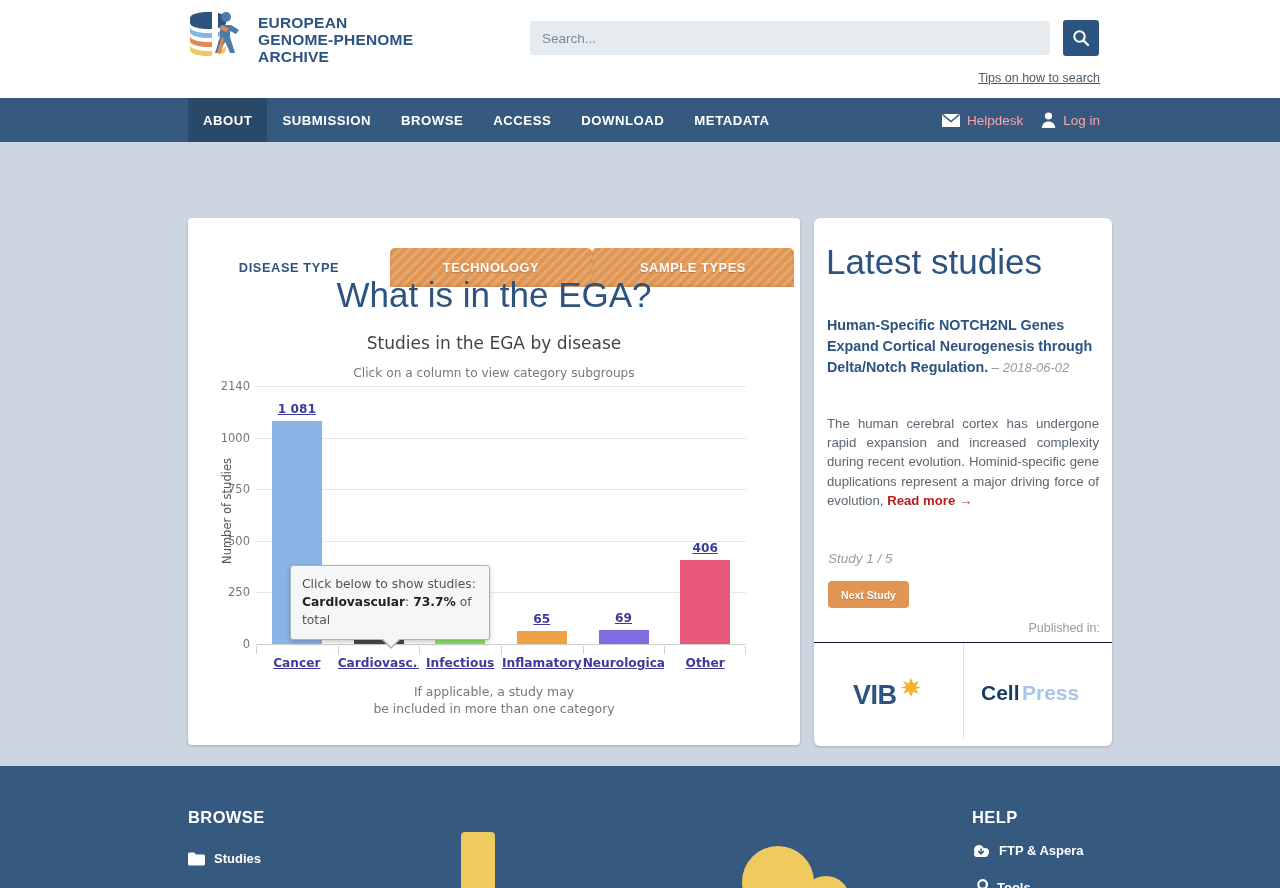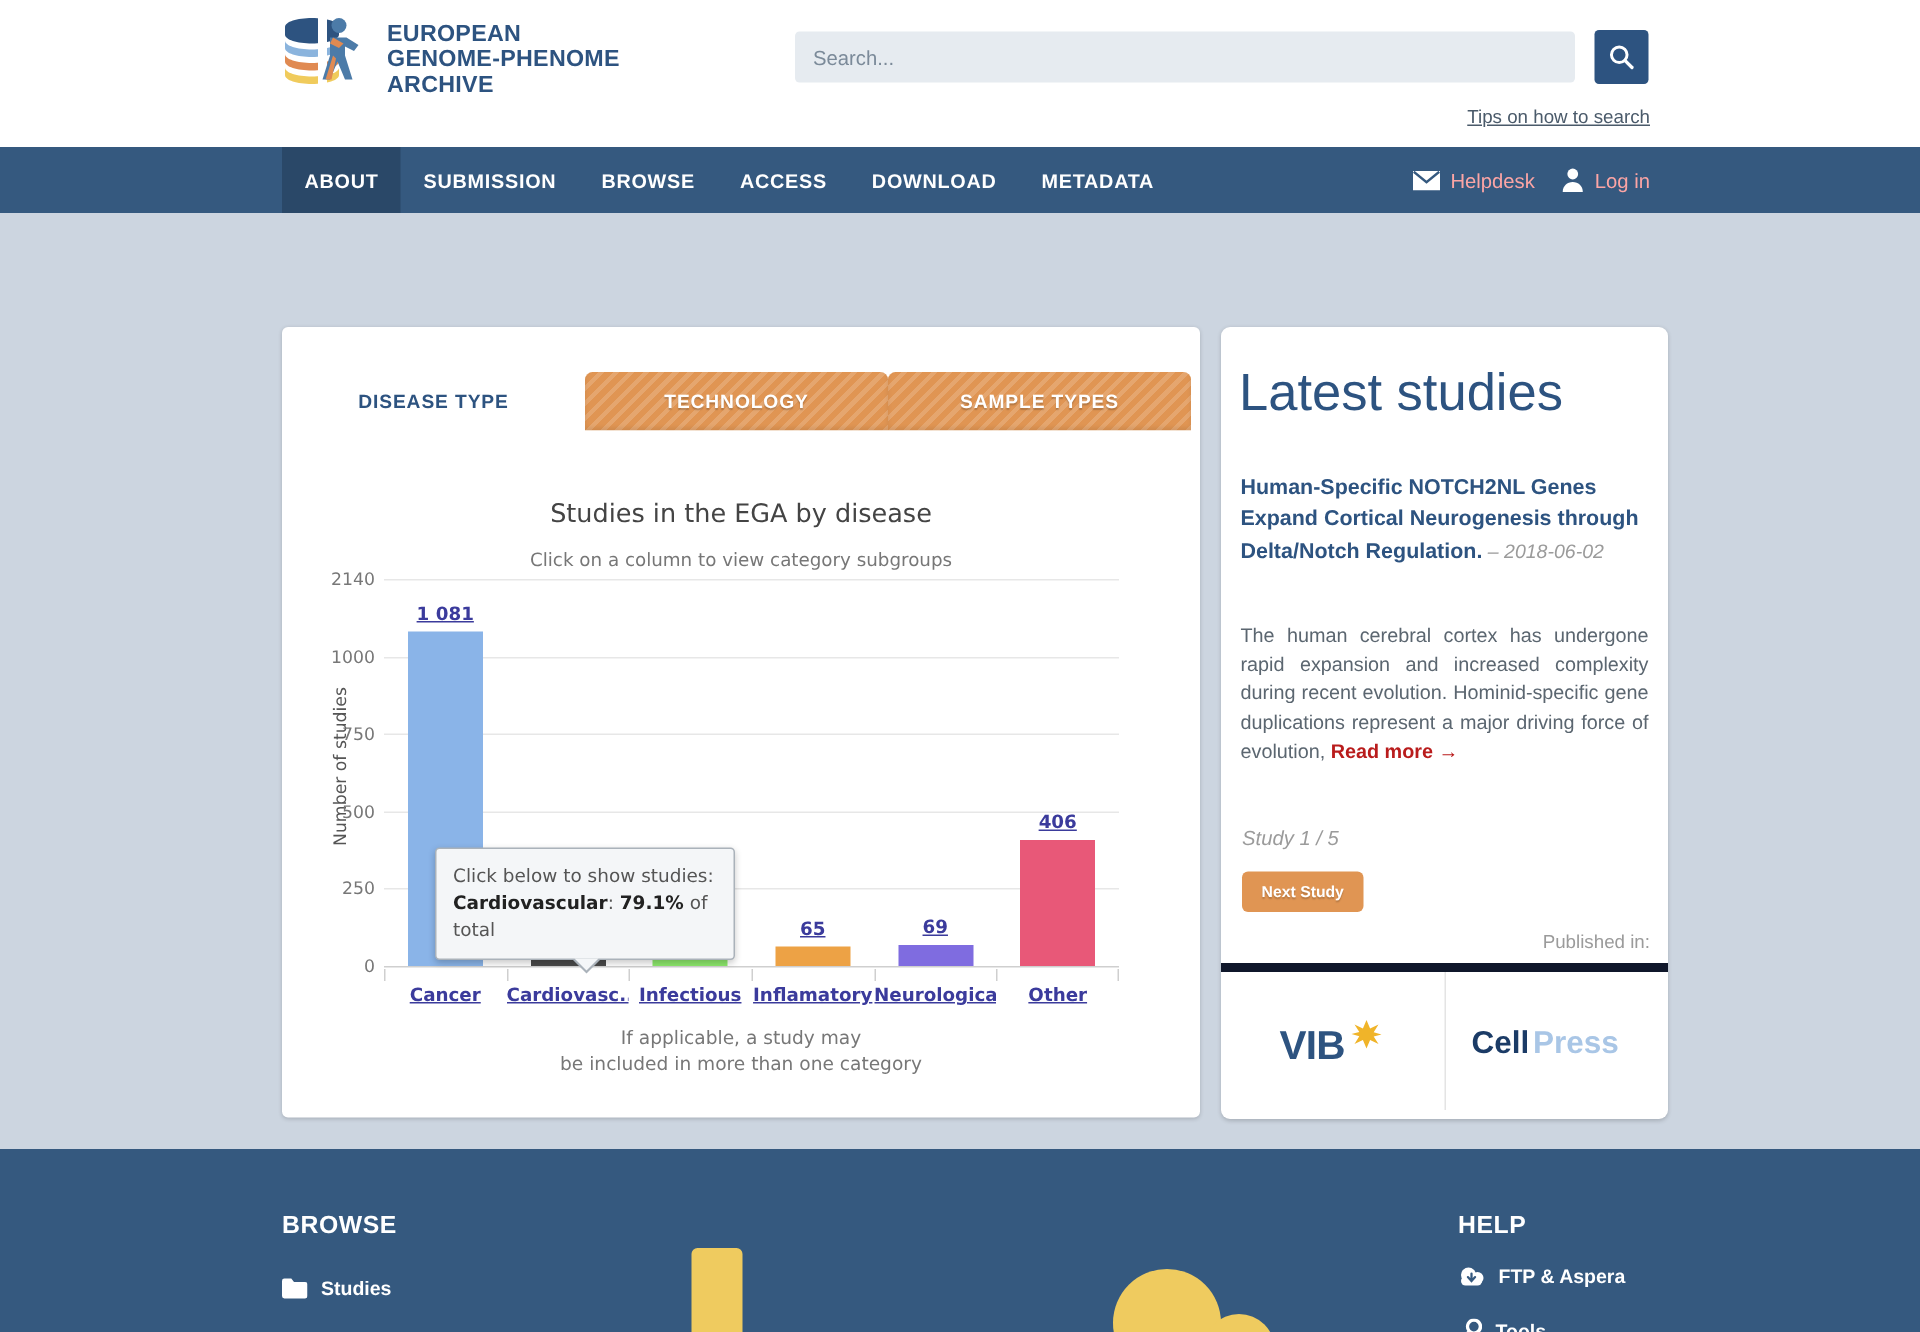--- a/index.html
+++ b/index.html
@@ -331,6 +331,7 @@
       </div>
     </div>
 
+    <div class="chart-title">What is in the EGA?</div>
     <div class="chart-sub">Studies in the EGA by disease</div>
     <div class="chart-hint">Click on a column to view category subgroups</div>
 

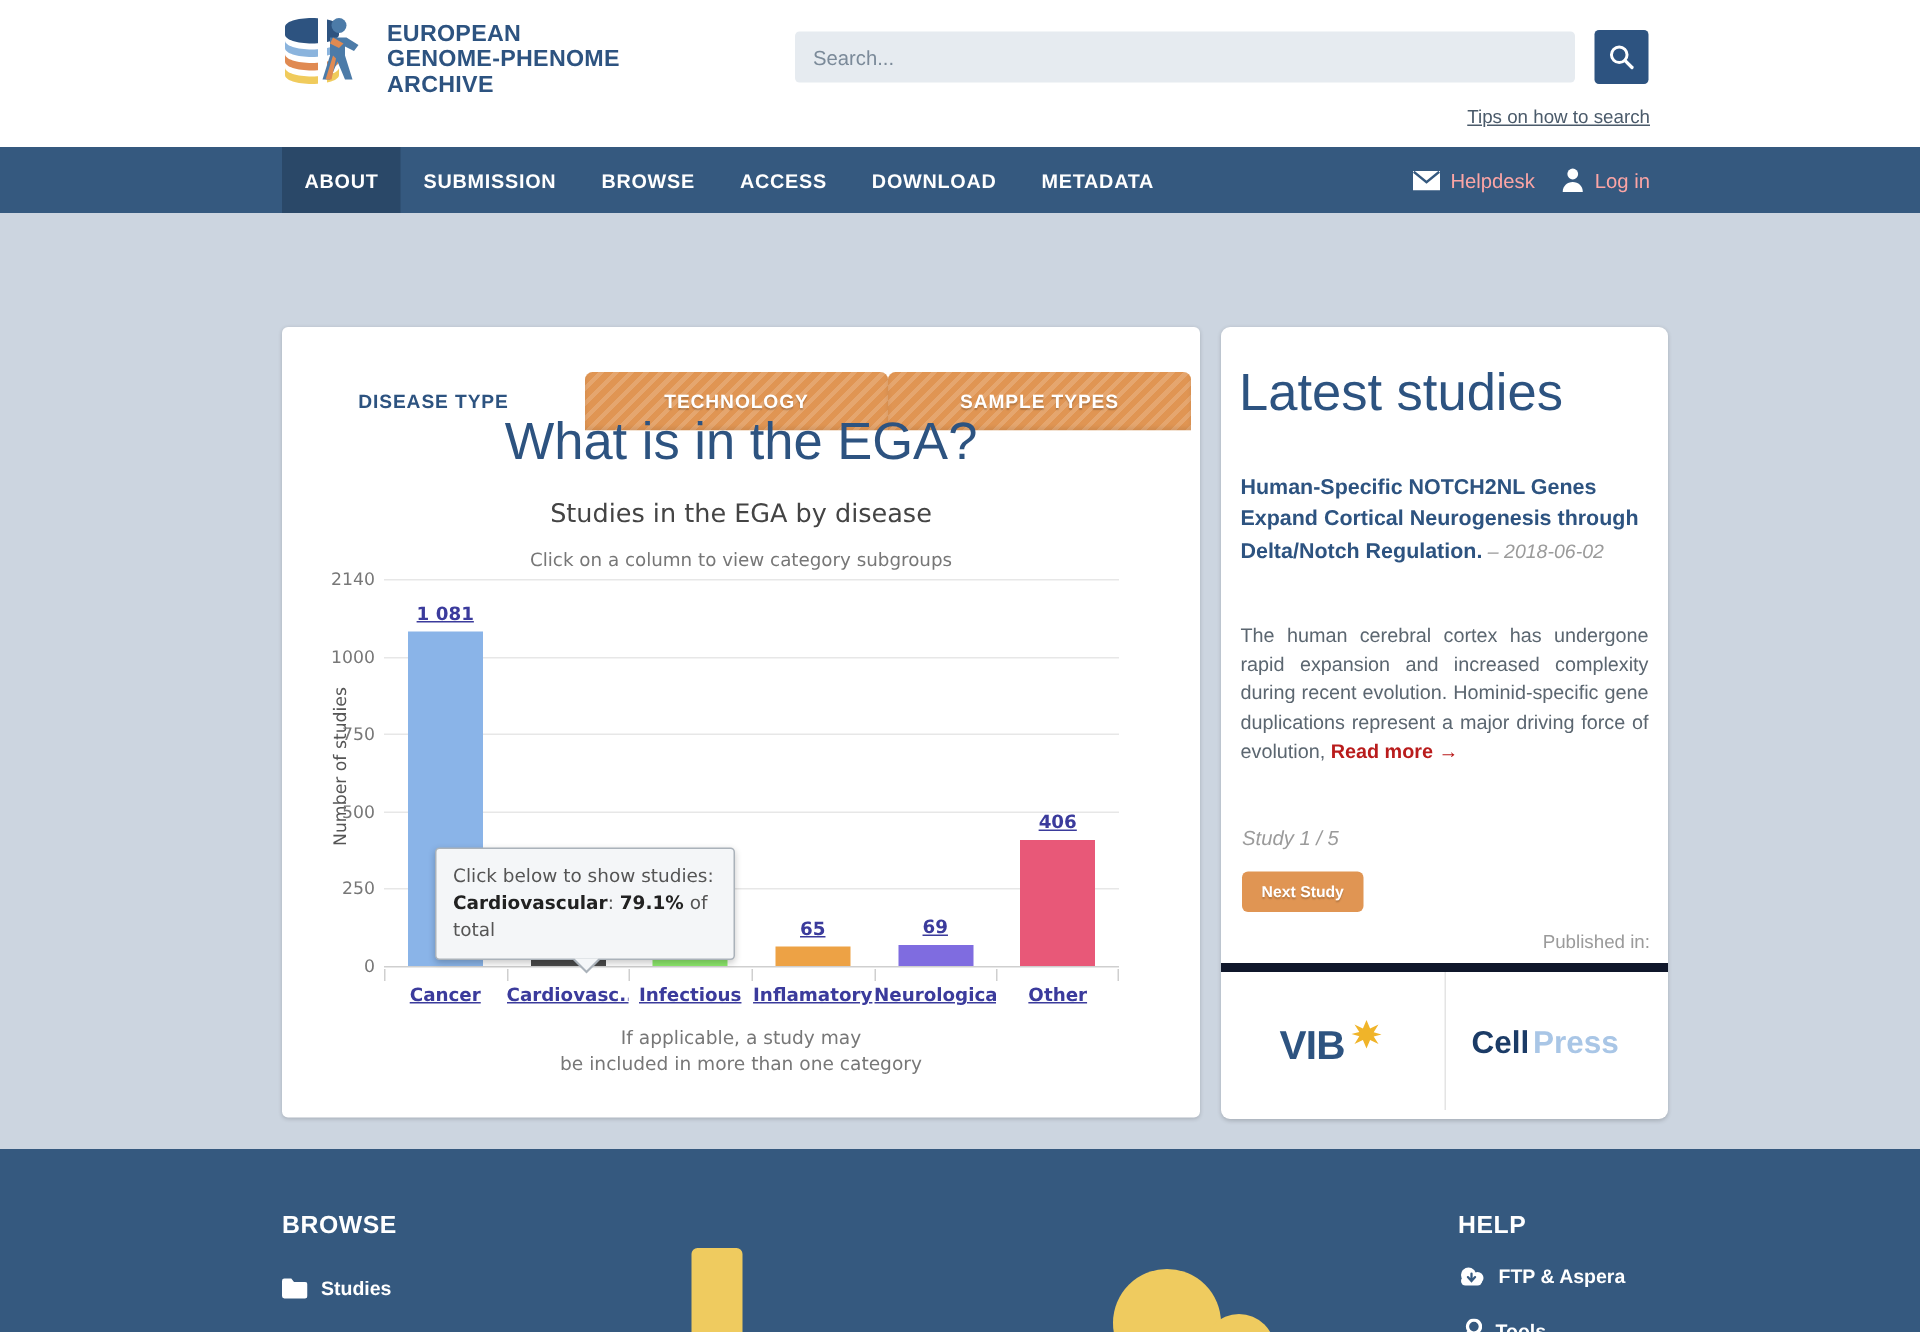--- a/index.html
+++ b/index.html
@@ -405,7 +405,7 @@
   <div class="tooltip">
     <div>Click below to show studies:</div>
     <div>
-      <b>Cardiovascular</b><span>: </span><b>79.1%</b><span> of total</span>
+      <b>Cardiovascular</b><span>: </span><b>73.7%</b><span> of total</span>
     </div>
     <div class="arrow-b"></div>
     <div class="arrow"></div>

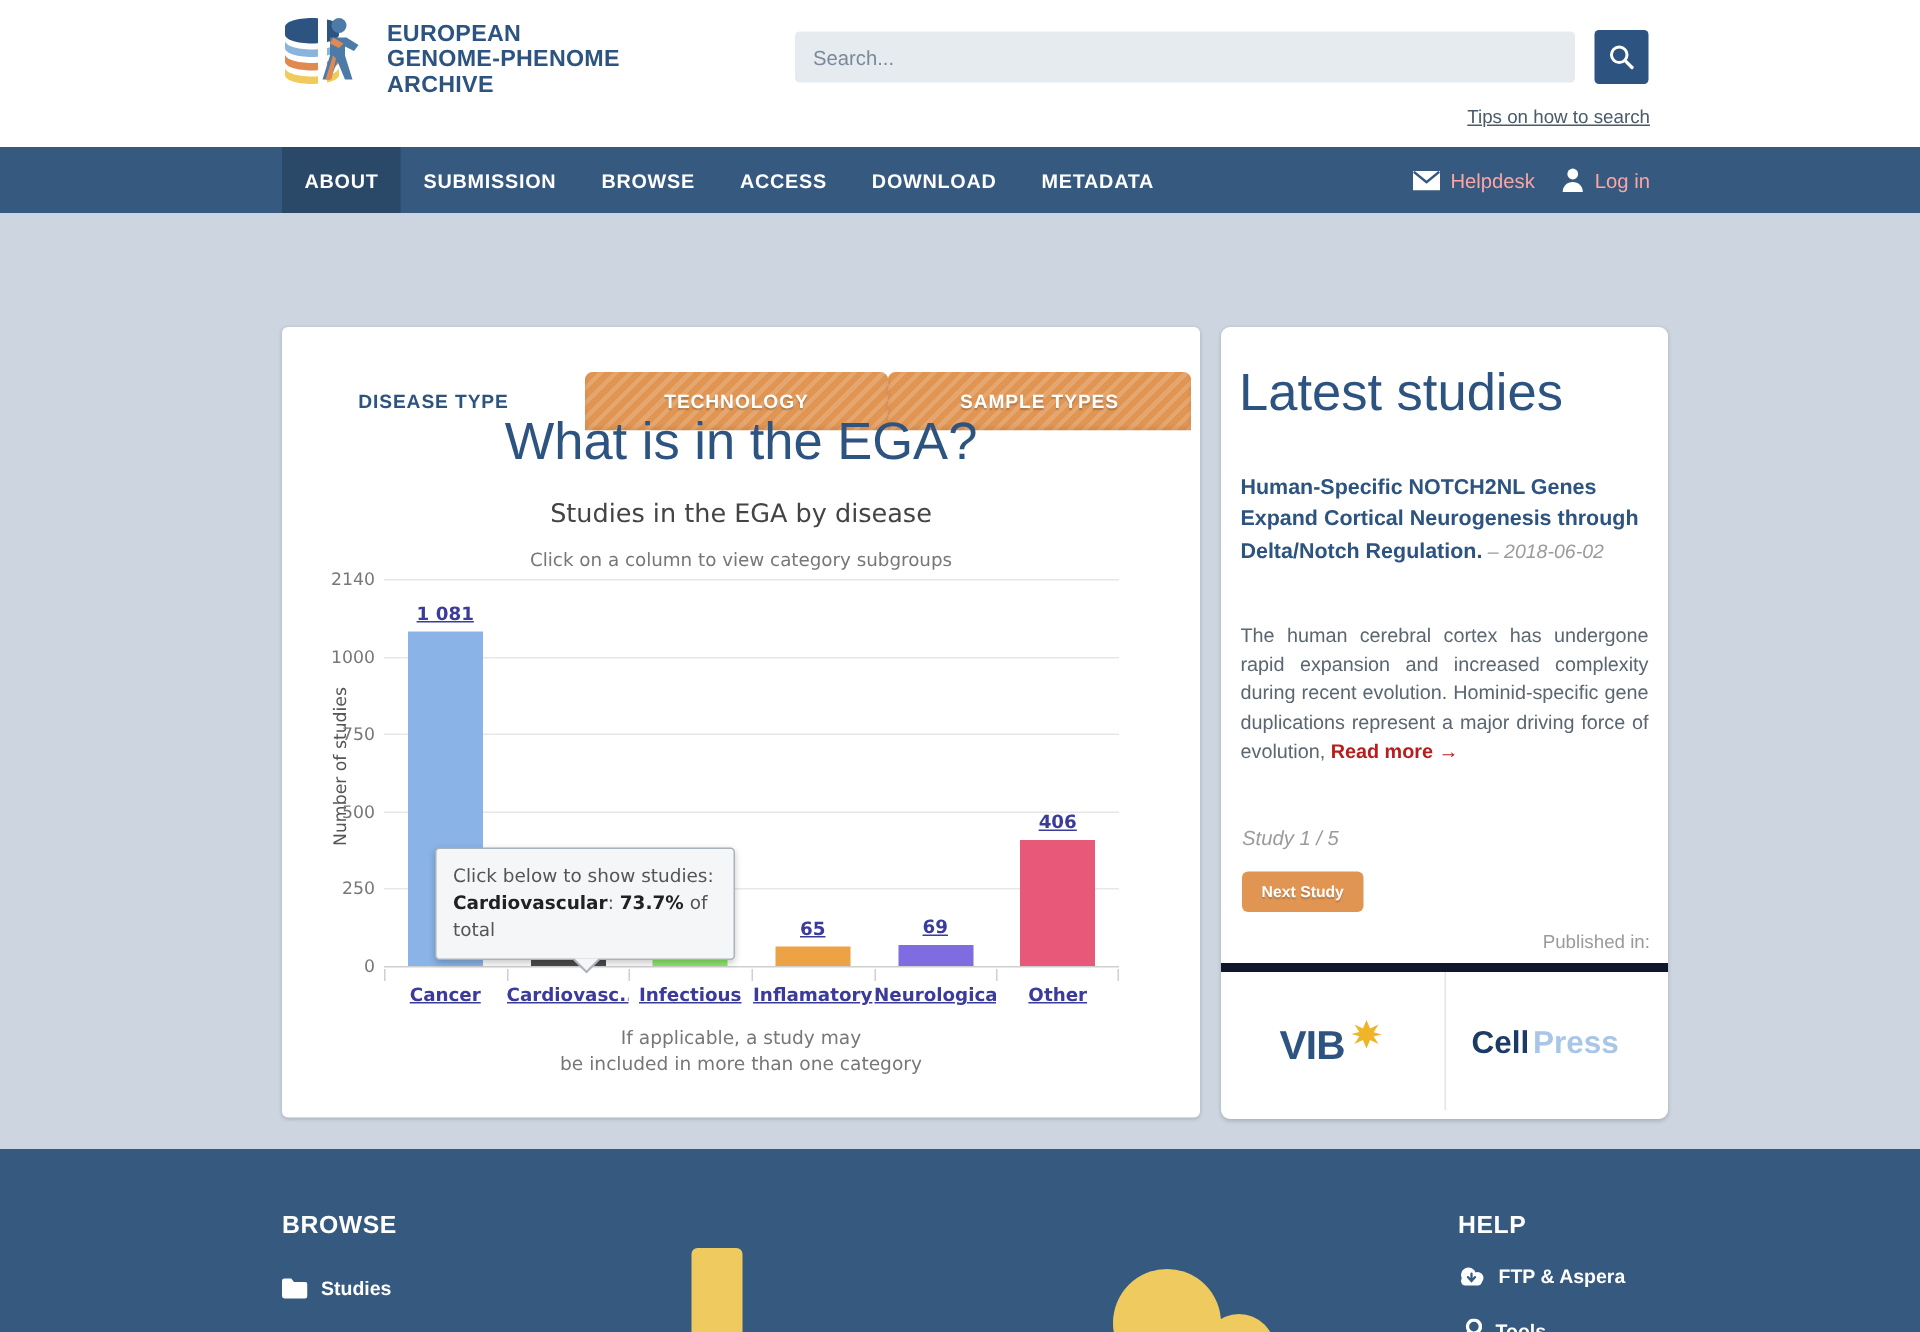--- a/index.html
+++ b/index.html
@@ -227,7 +227,7 @@
   }
   .pub-row {
     position: absolute; left: 0; top: 424px; width: 298px; height: 98px;
-    border-top: 6px solid #0f172a; display: flex;
+    border-top: 1px solid #0f172a; display: flex;
   }
   .pub-cell {
     flex: 1; display: flex; align-items: center; justify-content: center;

